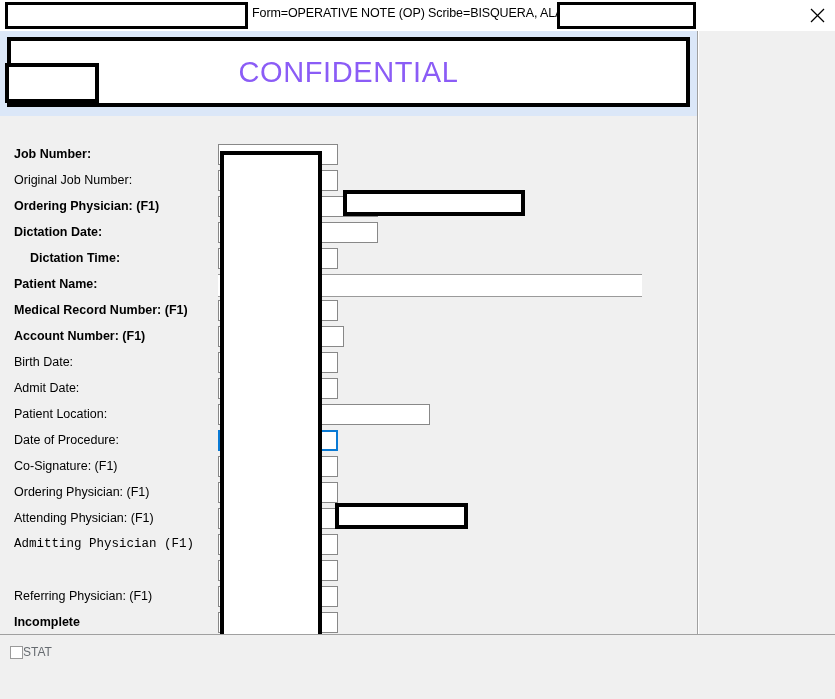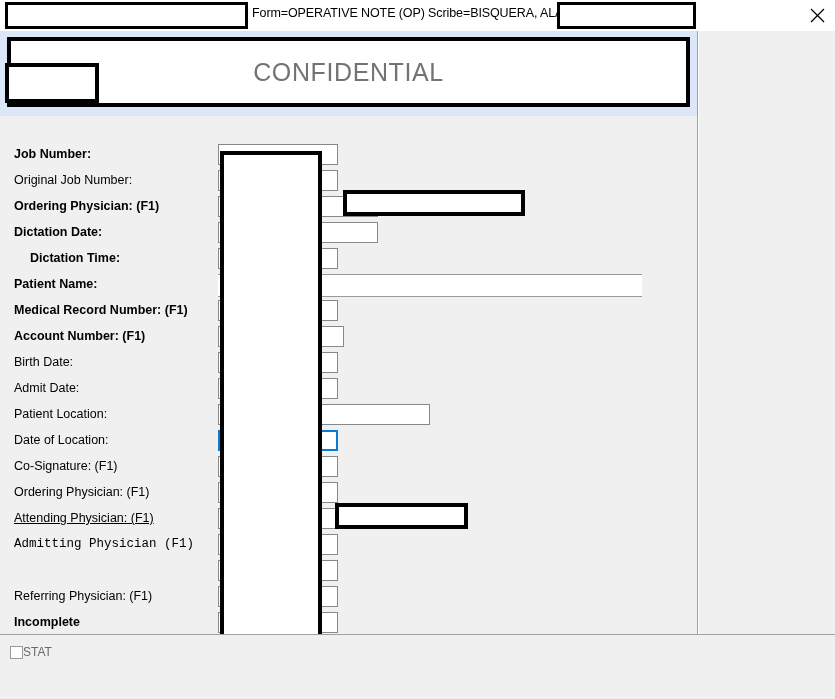--- a/index.html
+++ b/index.html
@@ -68,9 +68,9 @@
     display: flex; align-items: center; justify-content: center;
   }
   #confidential-text {
-    font-size: 25px;
+    font-size: 29px;
     letter-spacing: 0.6px;
-    color: #737373;
+    color: #8b5cf6;
   }
 
   

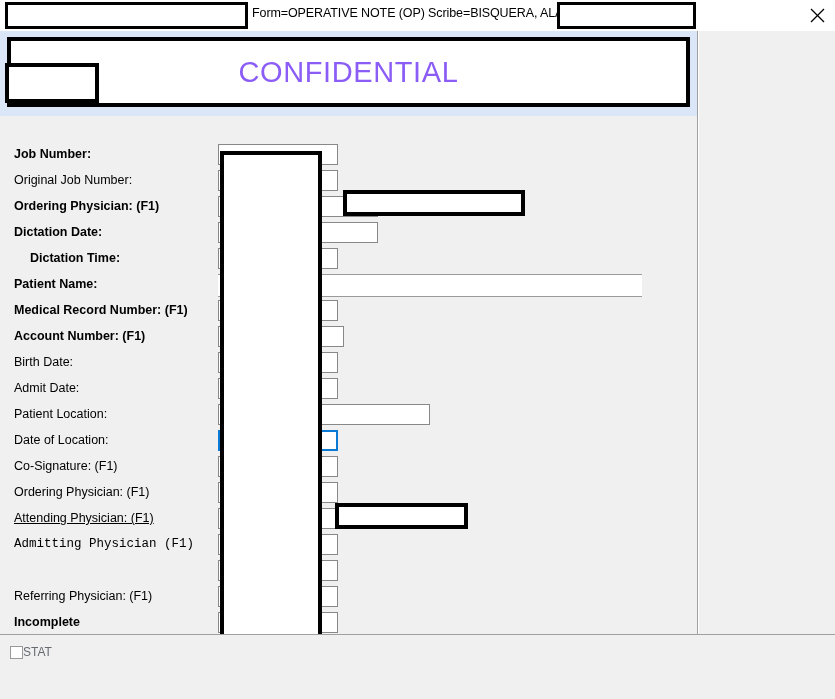--- a/index.html
+++ b/index.html
@@ -212,7 +212,7 @@
     <div class="form-label" style="top:238px;">Birth Date:</div>
     <div class="form-label" style="top:264px;">Admit Date:</div>
     <div class="form-label" style="top:290px;">Patient Location:</div>
-    <div class="form-label" style="top:316px;">Date of Location:</div>
+    <div class="form-label" style="top:316px;">Date of Procedure:</div>
     <div class="form-label" style="top:342px;">Co-Signature: (F1)</div>
     <div class="form-label" style="top:368px;">Ordering Physician: (F1)</div>
     <div class="form-label" style="top:394px;text-decoration:underline;">Attending Physician: (F1)</div>

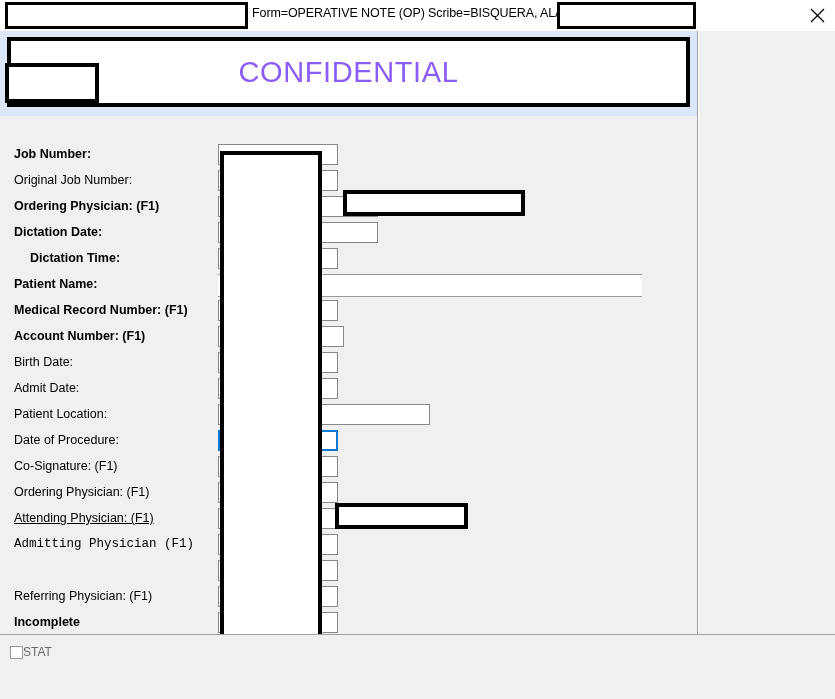--- a/index.html
+++ b/index.html
@@ -215,7 +215,7 @@
     <div class="form-label" style="top:316px;">Date of Procedure:</div>
     <div class="form-label" style="top:342px;">Co-Signature: (F1)</div>
     <div class="form-label" style="top:368px;">Ordering Physician: (F1)</div>
-    <div class="form-label" style="top:394px;text-decoration:underline;">Attending Physician: (F1)</div>
+    <div class="form-label" style="top:394px;">Attending Physician: (F1)</div>
     <div class="form-label" style="top:420px;font-family:Liberation Mono, monospace;">Admitting Physician (F1)</div>
     <div class="form-label" style="top:472px;">Referring Physician: (F1)</div>
     <div class="form-label bold" style="top:498px;">Incomplete</div>

